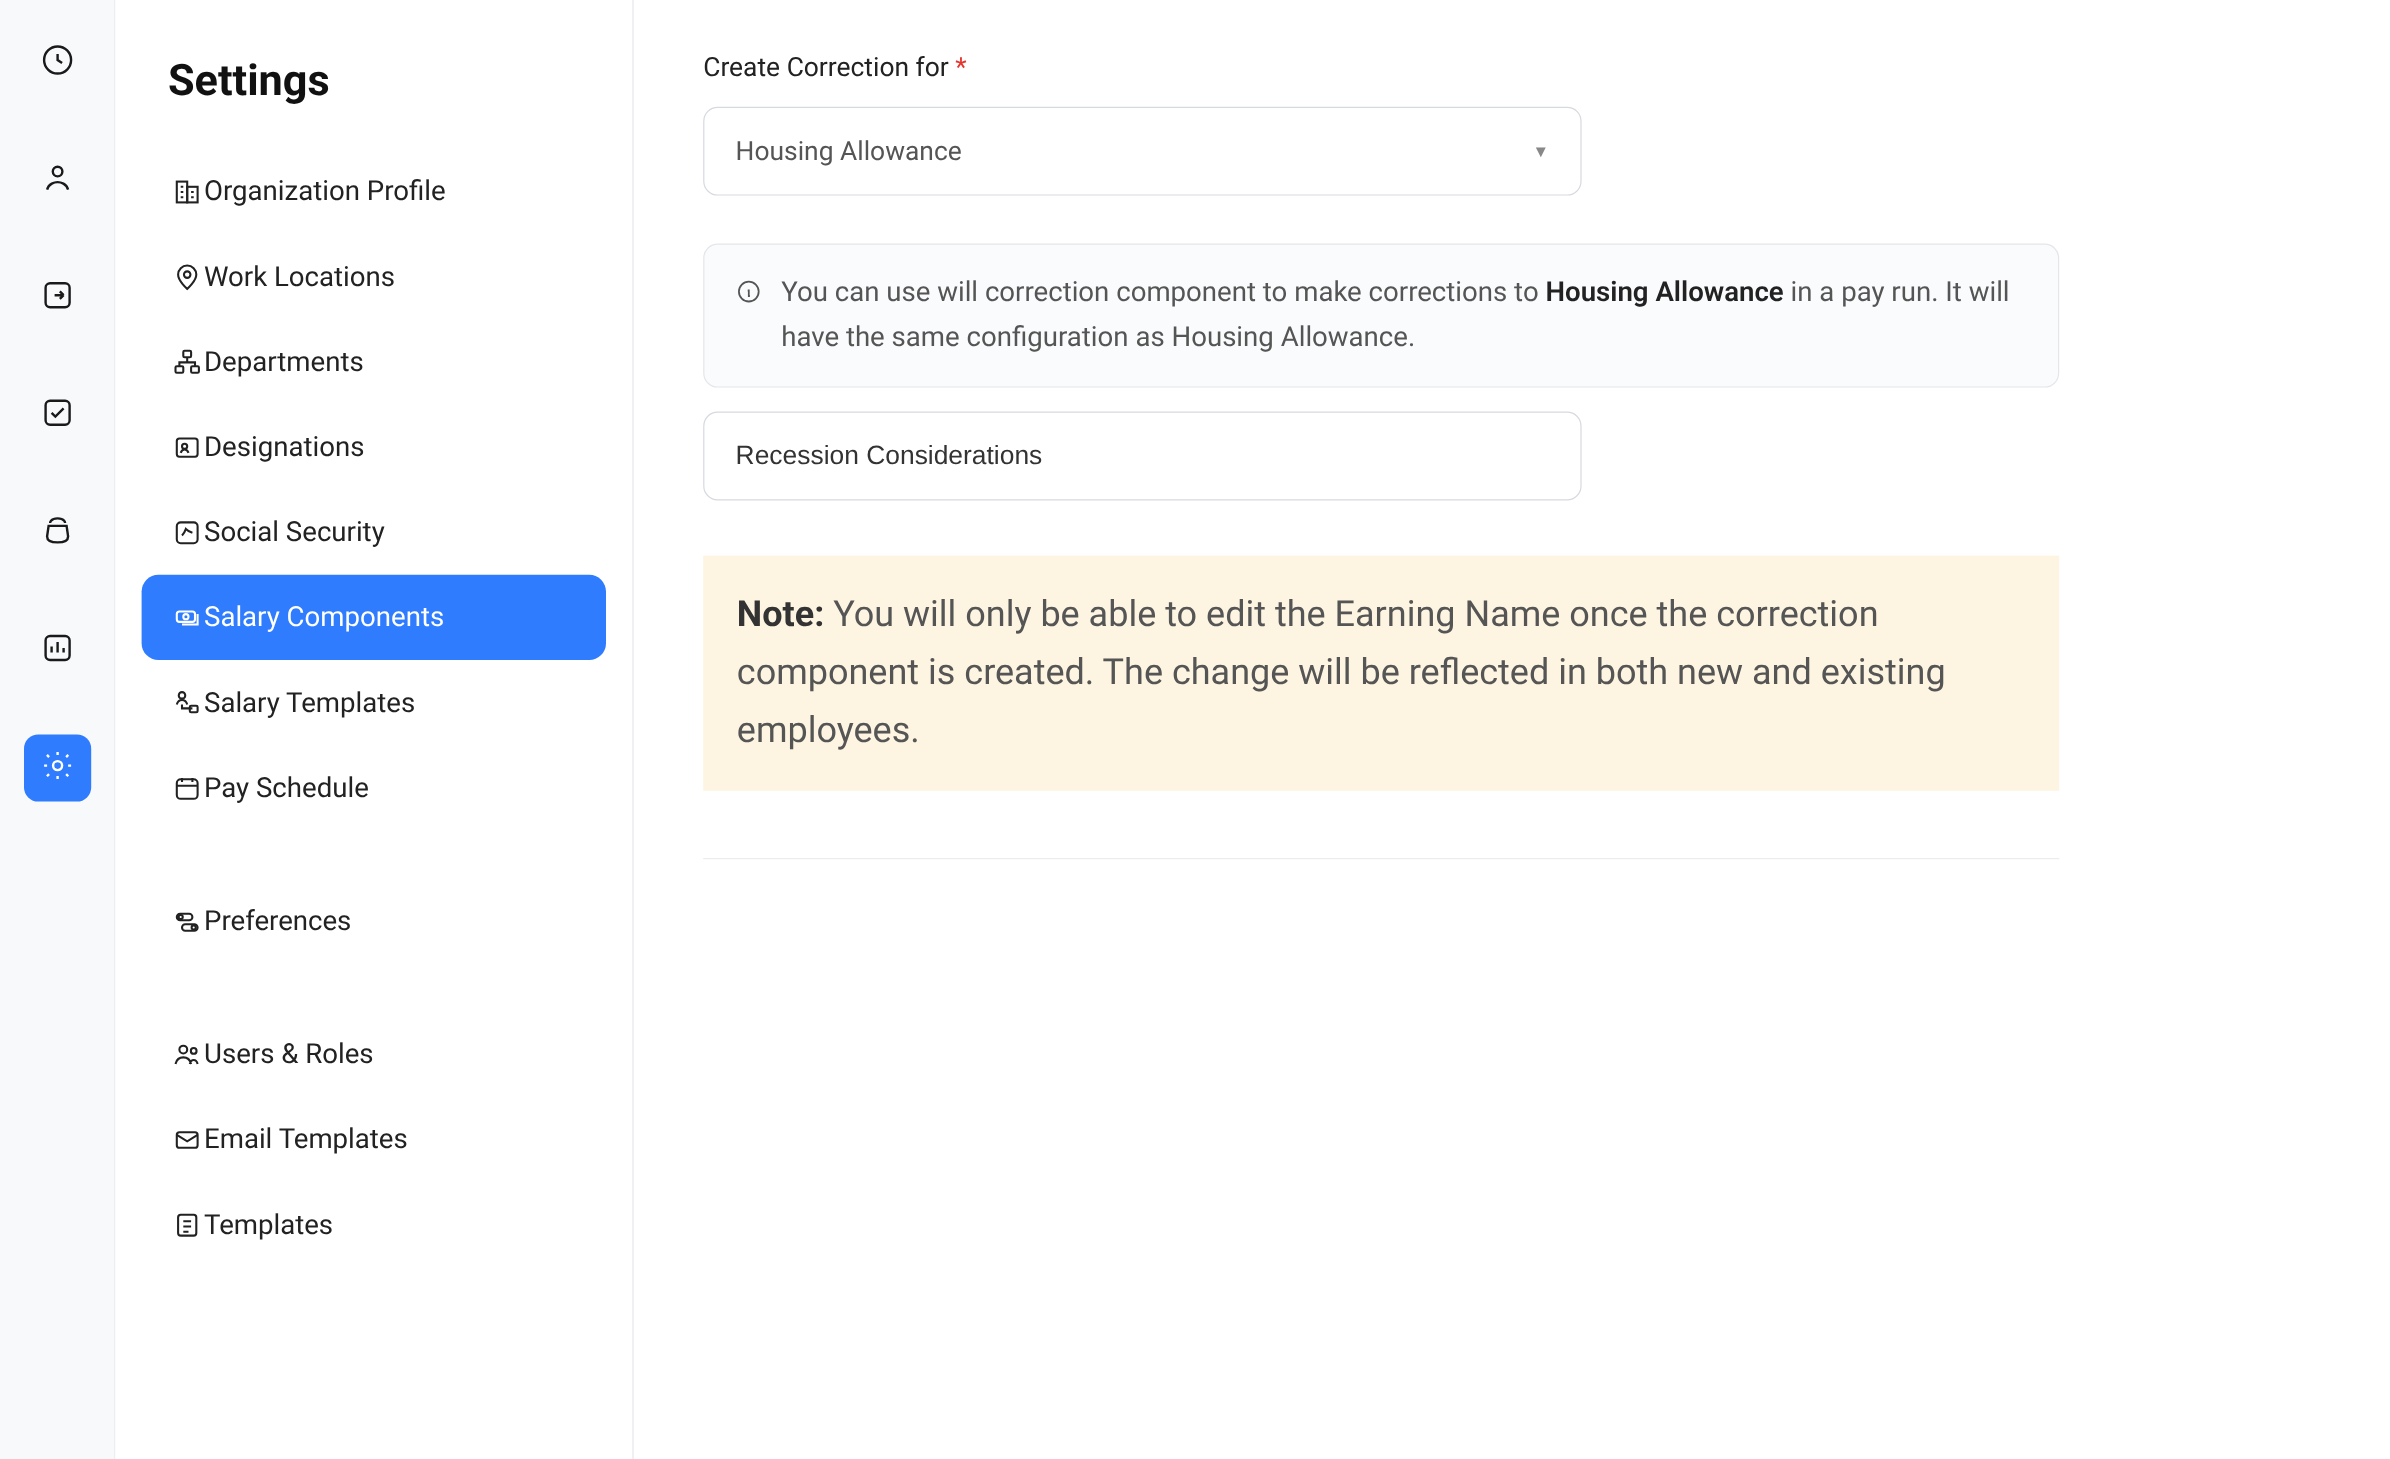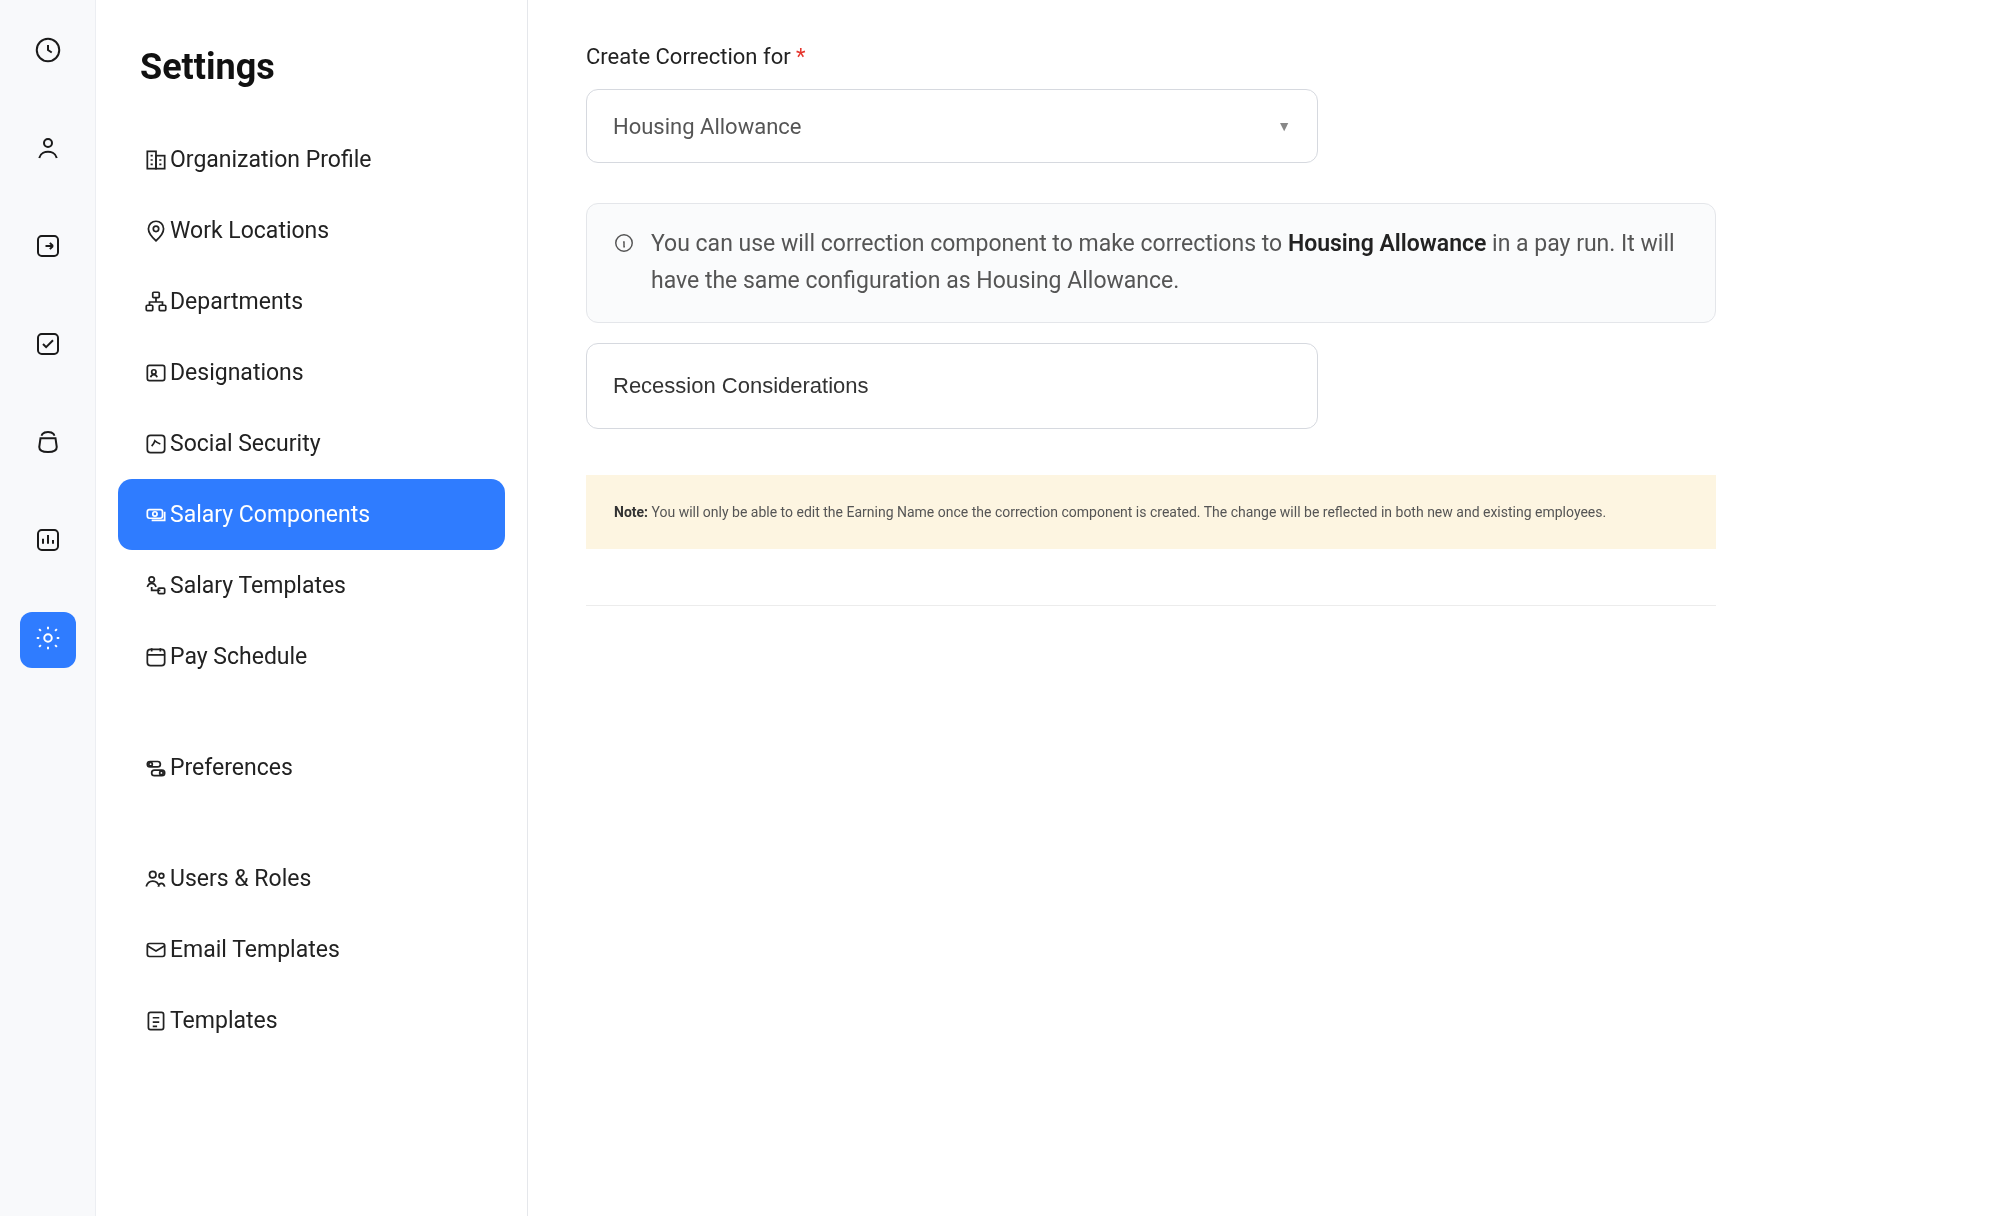--- a/index.html
+++ b/index.html
@@ -136,7 +136,7 @@
 
   .text-input {
     width: 732px;
-    height: 86px;
+    height: 74px;
     border: 1px solid #d6d9df;
     border-radius: 12px;
     padding: 0 26px;

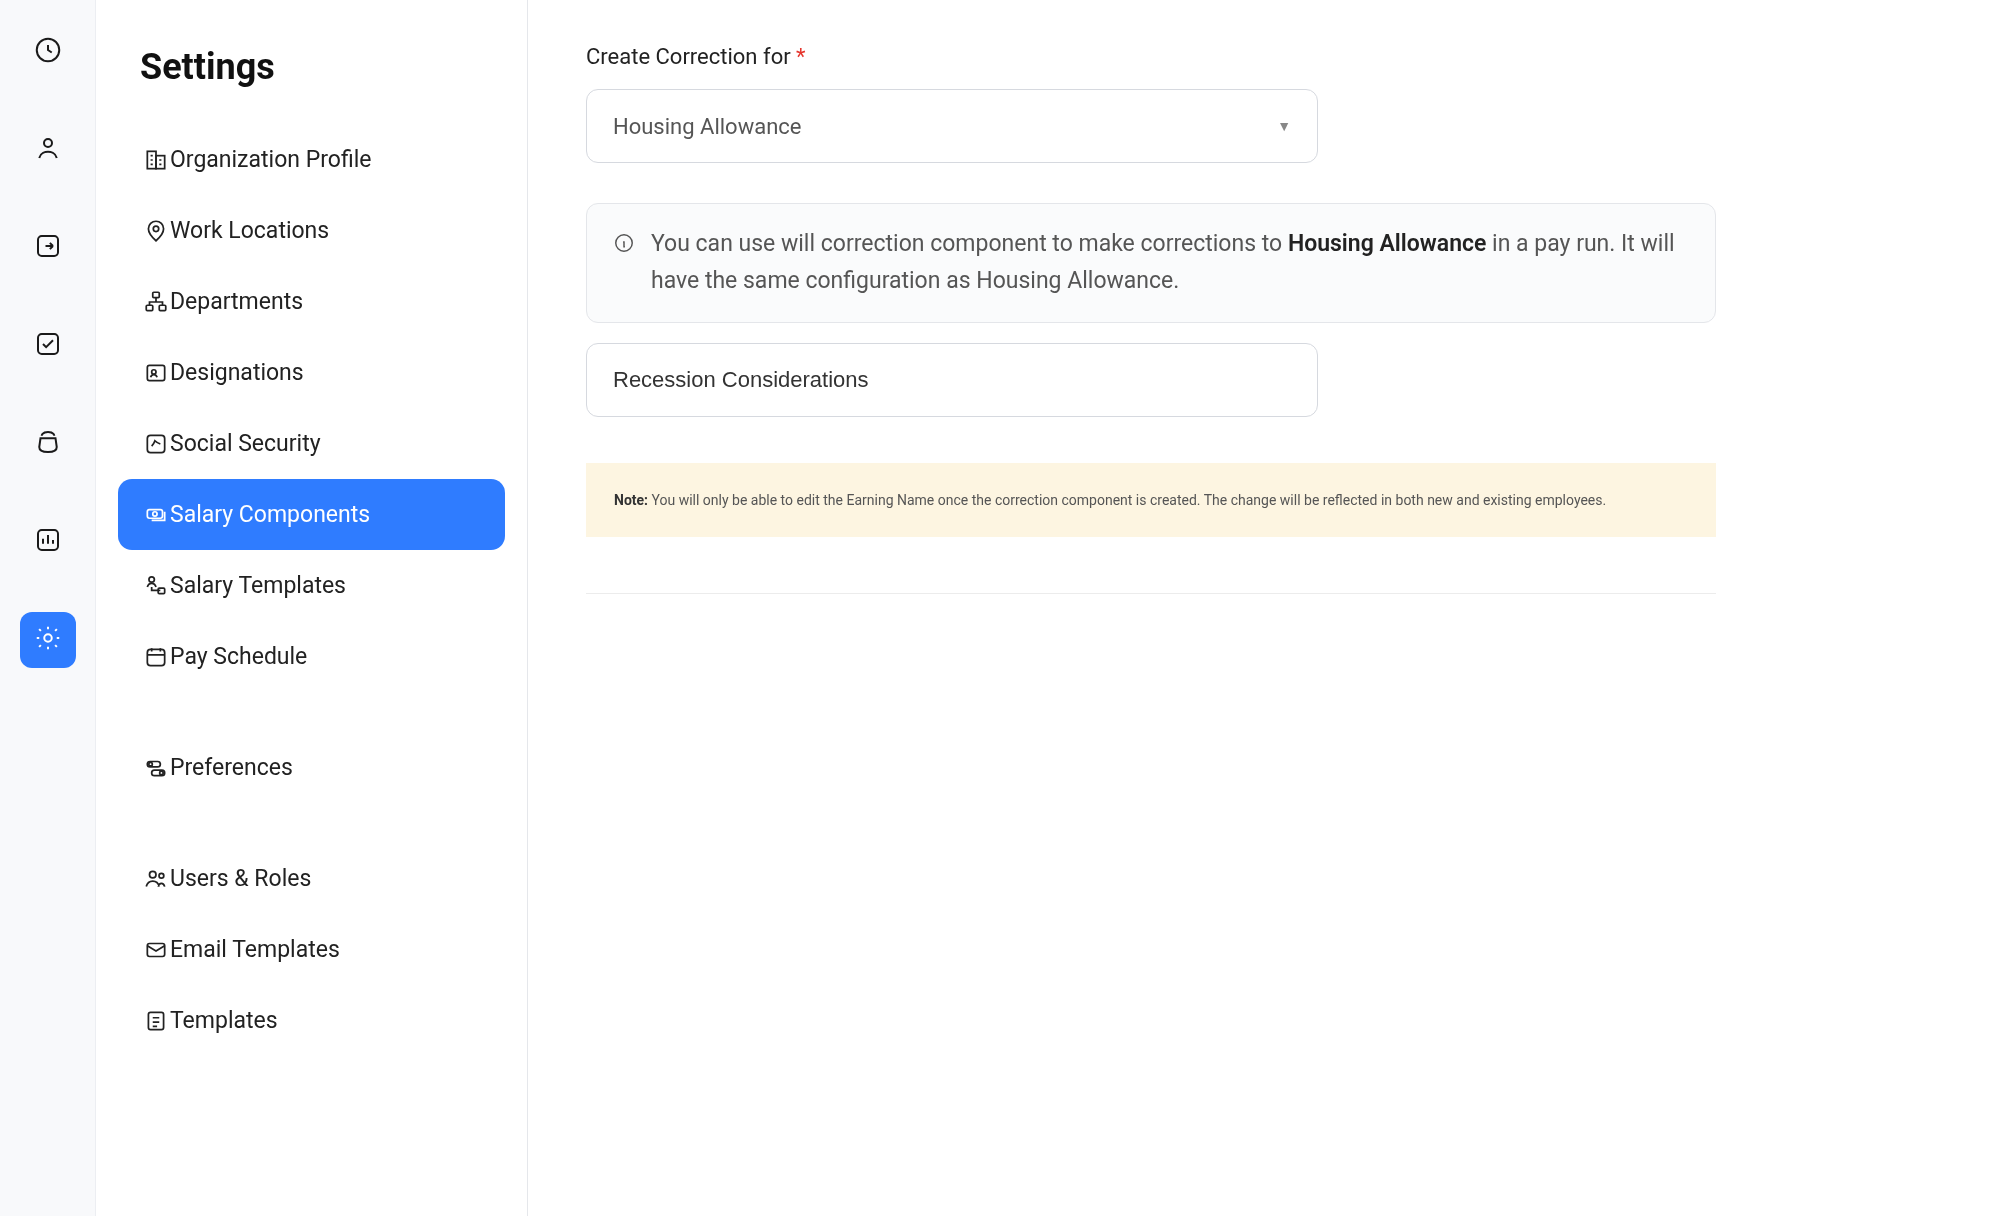--- a/index.html
+++ b/index.html
@@ -150,7 +150,7 @@
     width: 1130px;
     background: #fdf5e1;
     padding: 26px 28px;
-    font-size: 14px;
+    font-size: 30px;
     color: #555;
     line-height: 1.6;
   }

